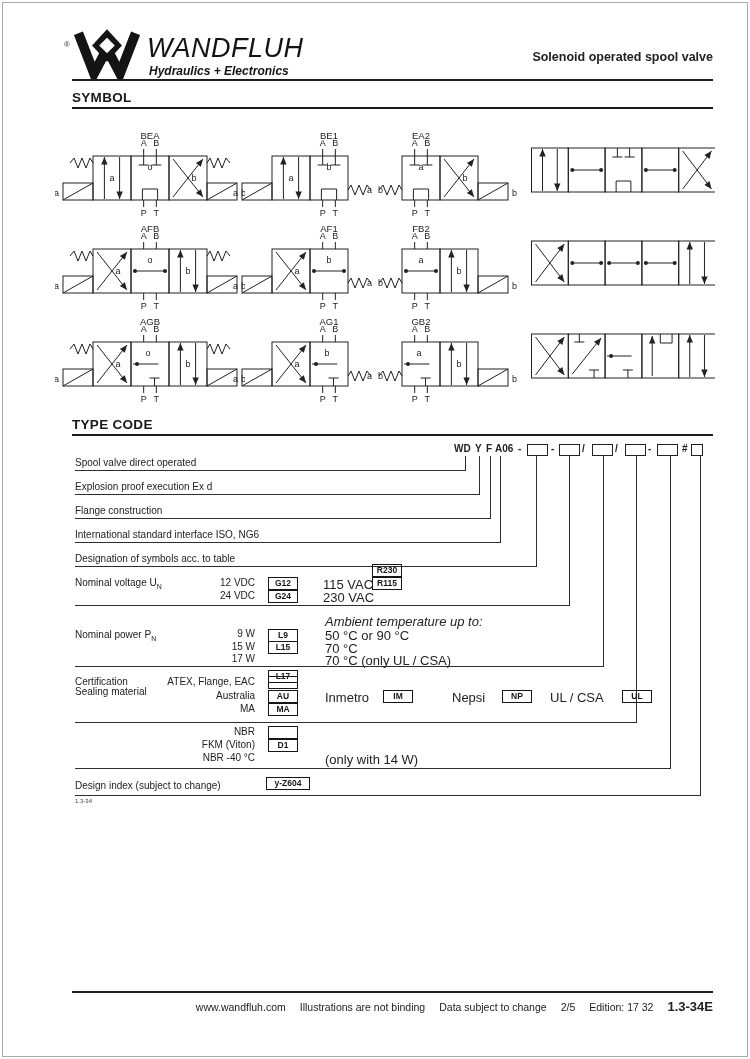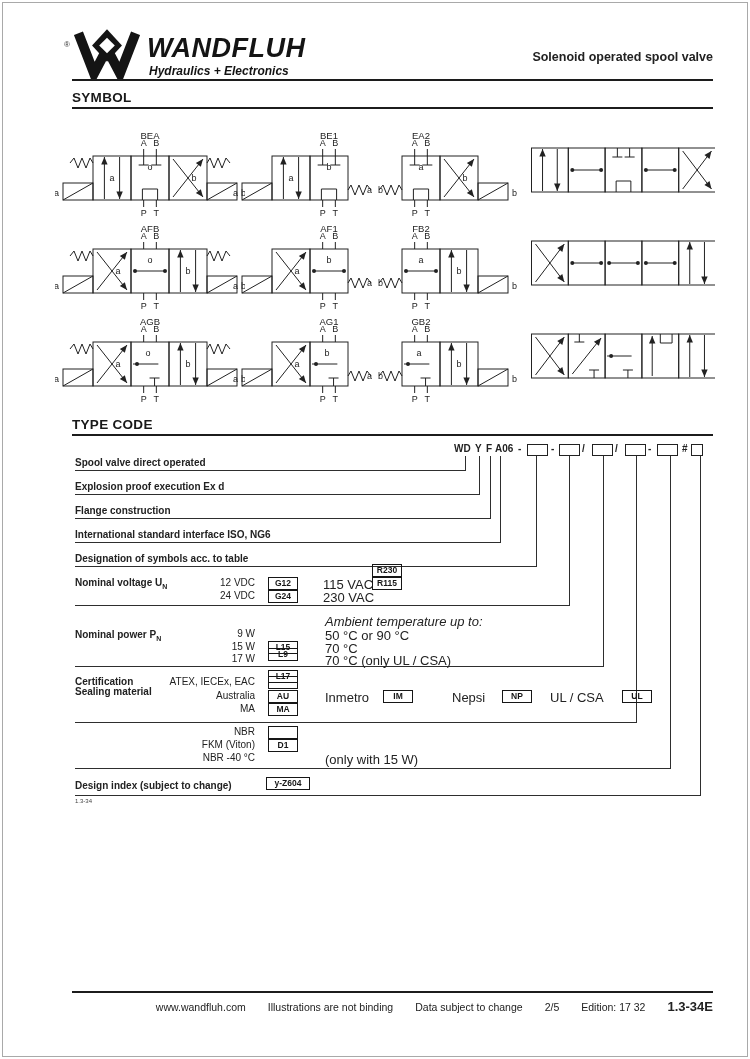--- a/index.html
+++ b/index.html
@@ -8,7 +8,7 @@
   .frame{position:absolute;inset:2px;border:1px solid #a9a9a9;pointer-events:none;}
   .abs{position:absolute;}
   
-  .brand-name{position:absolute;left:147px;top:33px;font-size:27px;font-weight:700;font-style:italic;letter-spacing:.5px;color:#141414;}
+  .brand-name{position:absolute;left:147px;top:33px;font-size:27px;font-weight:400;font-style:italic;letter-spacing:.5px;color:#141414;}
   .brand-tag{position:absolute;left:149px;top:64px;font-size:12px;font-weight:700;font-style:italic;color:#141414;}
   .reg{position:absolute;left:64px;top:40px;font-size:8px;color:#333;}
   .doc-title{position:absolute;right:37px;top:50px;font-size:12.5px;font-weight:700;color:#222;}

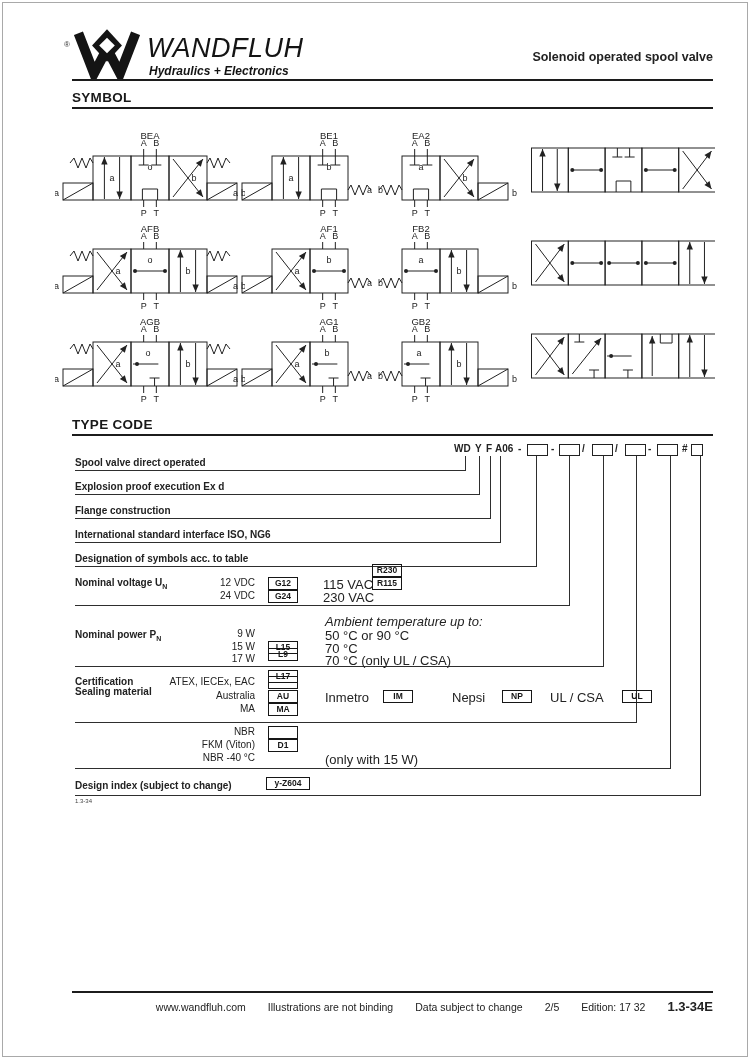--- a/index.html
+++ b/index.html
@@ -21,7 +21,7 @@
   .code-ch{position:absolute;top:443px;font-size:10px;font-weight:700;color:#222;white-space:pre;}
   .slot{position:absolute;top:444px;width:19px;height:10px;border:1px solid #222;}
   .conn{position:absolute;border-right:1px solid #2e2e2e;border-bottom:1px solid #2e2e2e;}
-  .tc-label{position:absolute;left:75px;font-size:10px;color:#222;white-space:pre;font-weight:bold;}
+  .tc-label{position:absolute;left:75px;font-size:10px;color:#222;white-space:pre;}
   .tc-label sub{font-size:7px;}
   .val{position:absolute;left:165px;width:90px;text-align:right;font-size:10px;color:#222;white-space:pre;}
   .txt{position:absolute;font-size:13px;color:#222;white-space:pre;}

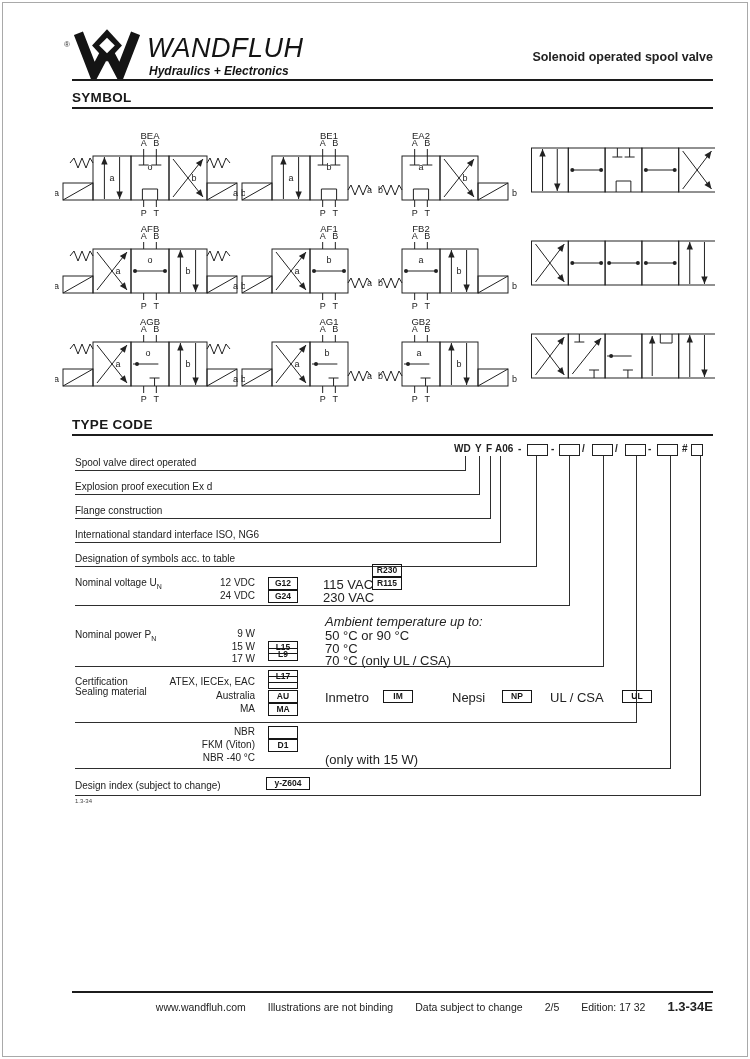--- a/index.html
+++ b/index.html
@@ -466,7 +466,7 @@
 
   <div class="txt note-i" style="left:325px;top:614px">Ambient temperature up to:</div>
   <div class="val" style="top:628px">9 W</div>
-  <div class="cbox" style="left:268px;top:648px">L9</div>
+  <div class="cbox" style="left:268px;top:629px">L9</div>
   <div class="txt" style="left:325px;top:628px">50 °C or 90 °C</div>
   <div class="val" style="top:641px">15 W</div>
   <div class="cbox" style="left:268px;top:641px">L15</div>

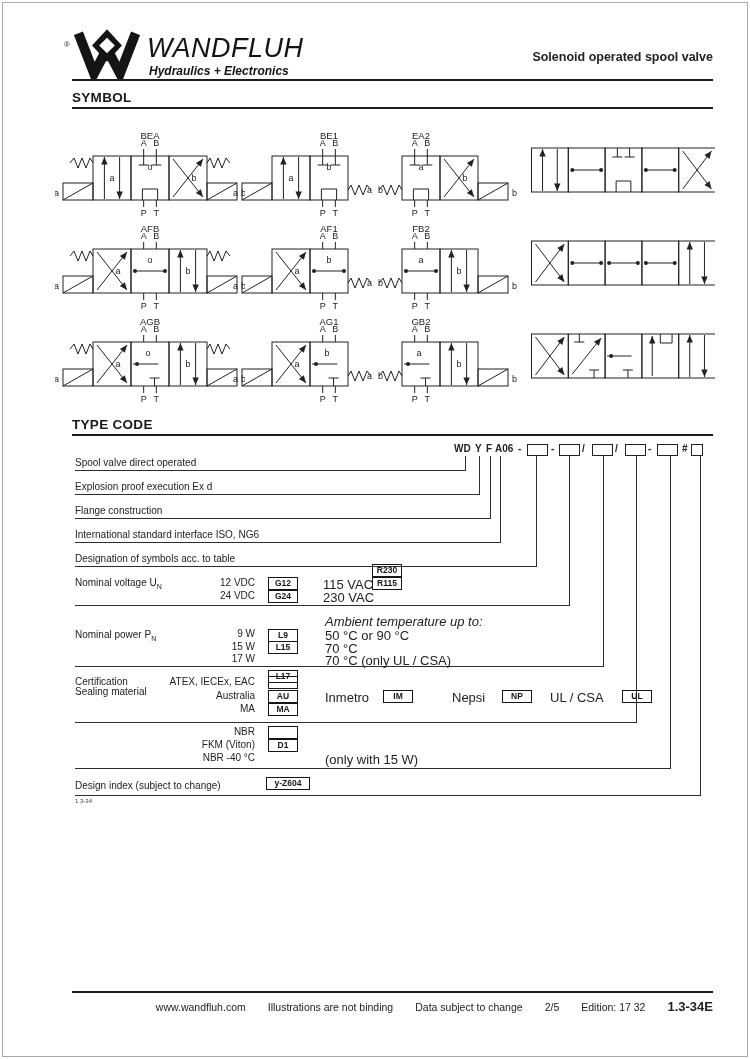--- a/index.html
+++ b/index.html
@@ -475,7 +475,7 @@
   <div class="cbox" style="left:268px;top:670px">L17</div>
   <div class="txt" style="left:325px;top:653px">70 °C (only UL / CSA)</div>
 
-  <div class="val" style="top:676px">ATEX, IECEx, EAC</div>
+  <div class="val" style="top:676px">ATEX, Flange, EAC</div>
   <div class="cbox" style="left:268px;top:676px;width:24px"></div>
   <div class="val" style="top:690px">Australia</div>
   <div class="cbox" style="left:268px;top:690px">AU</div>

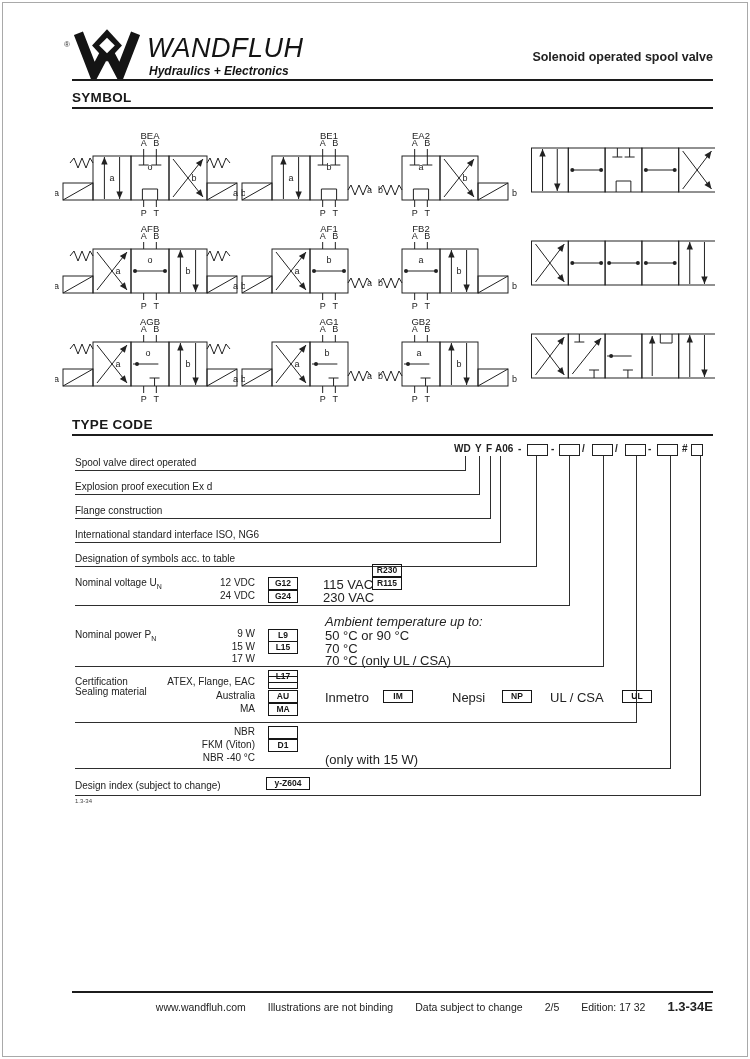--- a/index.html
+++ b/index.html
@@ -494,7 +494,7 @@
   <div class="cbox" style="left:268px;top:739px">D1</div>
   <div class="val" style="top:752px">NBR -40 °C</div>
   <div class="cbox" style="left:266px;top:777px;width:38px">y-Z604</div>
-  <div class="txt" style="left:325px;top:752px">(only with 15 W)</div>
+  <div class="txt" style="left:325px;top:752px">(only with 14 W)</div>
 
   <div class="tiny-ref">1.3-34</div>
 

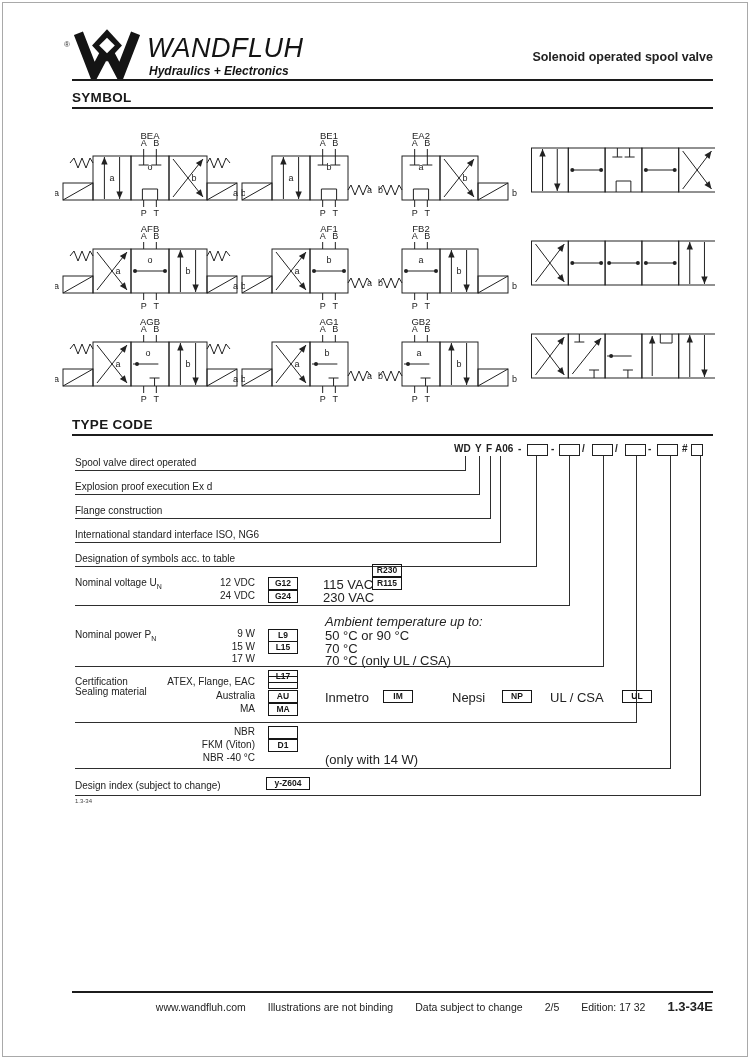--- a/index.html
+++ b/index.html
@@ -30,7 +30,7 @@
   .note-i{font-style:italic;}
   .tiny-ref{position:absolute;left:75px;top:798px;font-size:6px;color:#444;}
   
-  .footer{position:absolute;right:37px;top:999px;display:flex;align-items:baseline;gap:22px;font-size:10.5px;color:#222;}
+  .footer{position:absolute;right:37px;top:999px;display:flex;align-items:baseline;gap:14px;font-size:10.5px;color:#222;}
   .footer .docid{font-size:13px;font-weight:800;}
 </style>
 </head>

